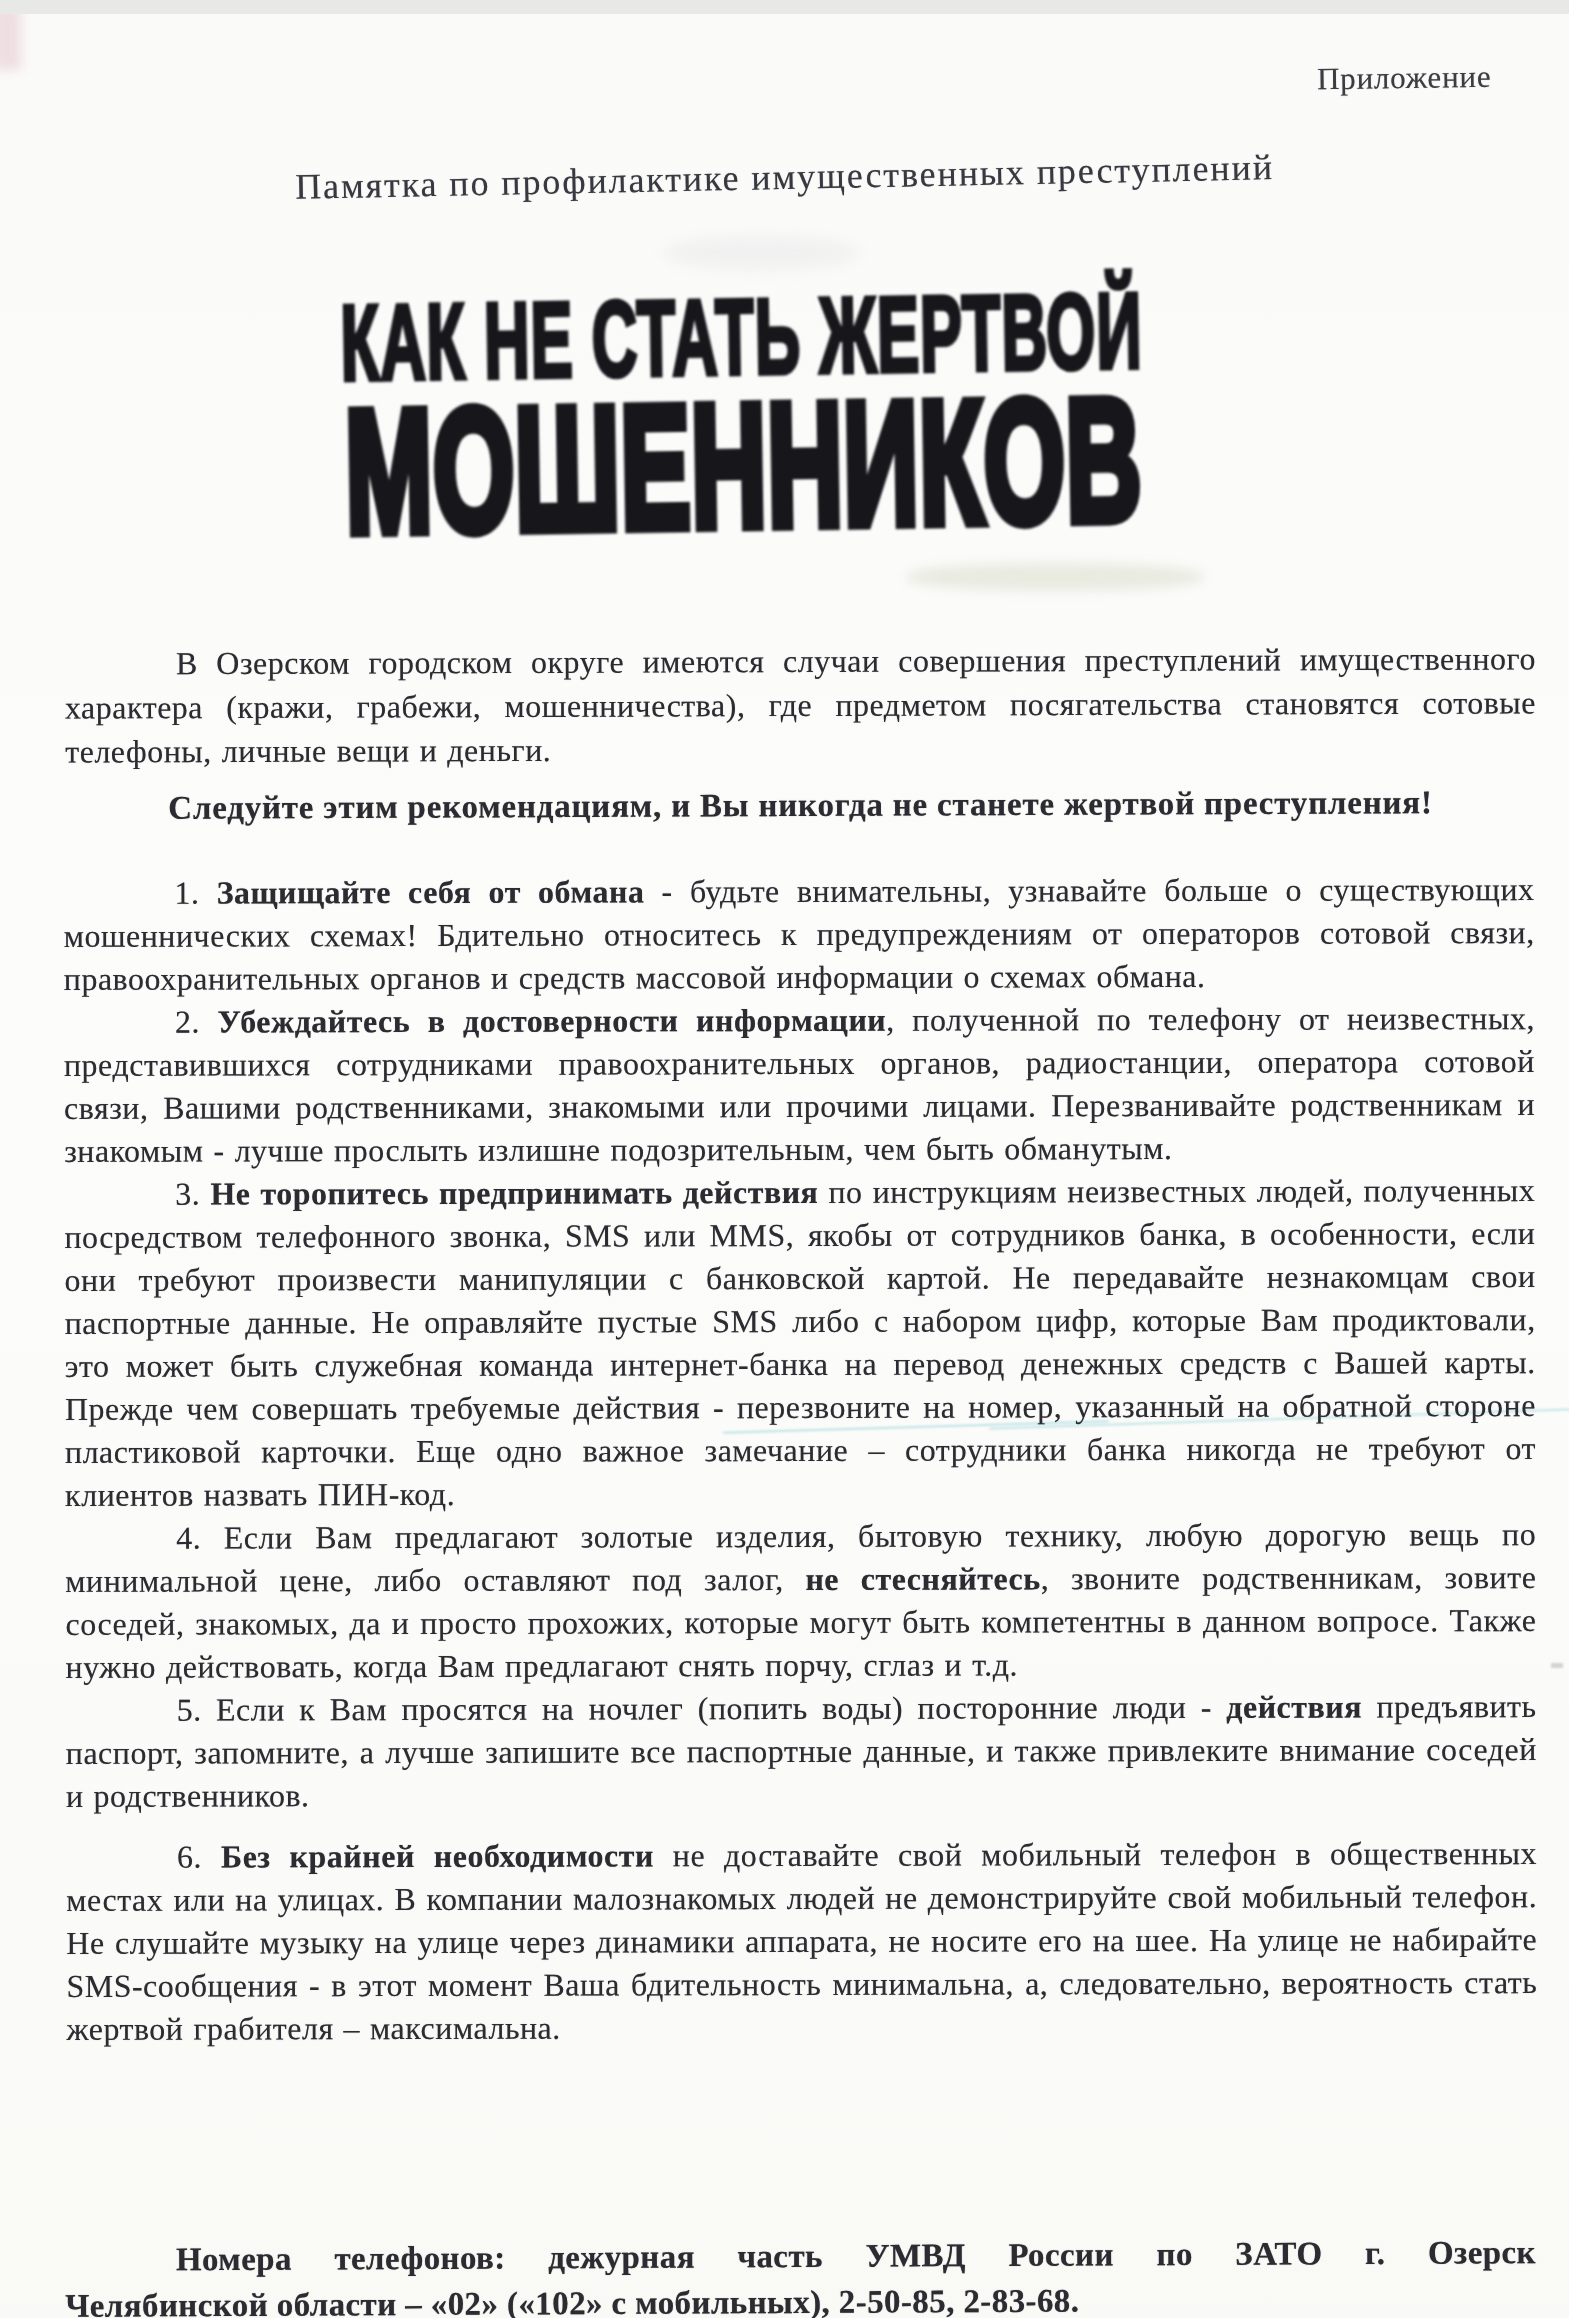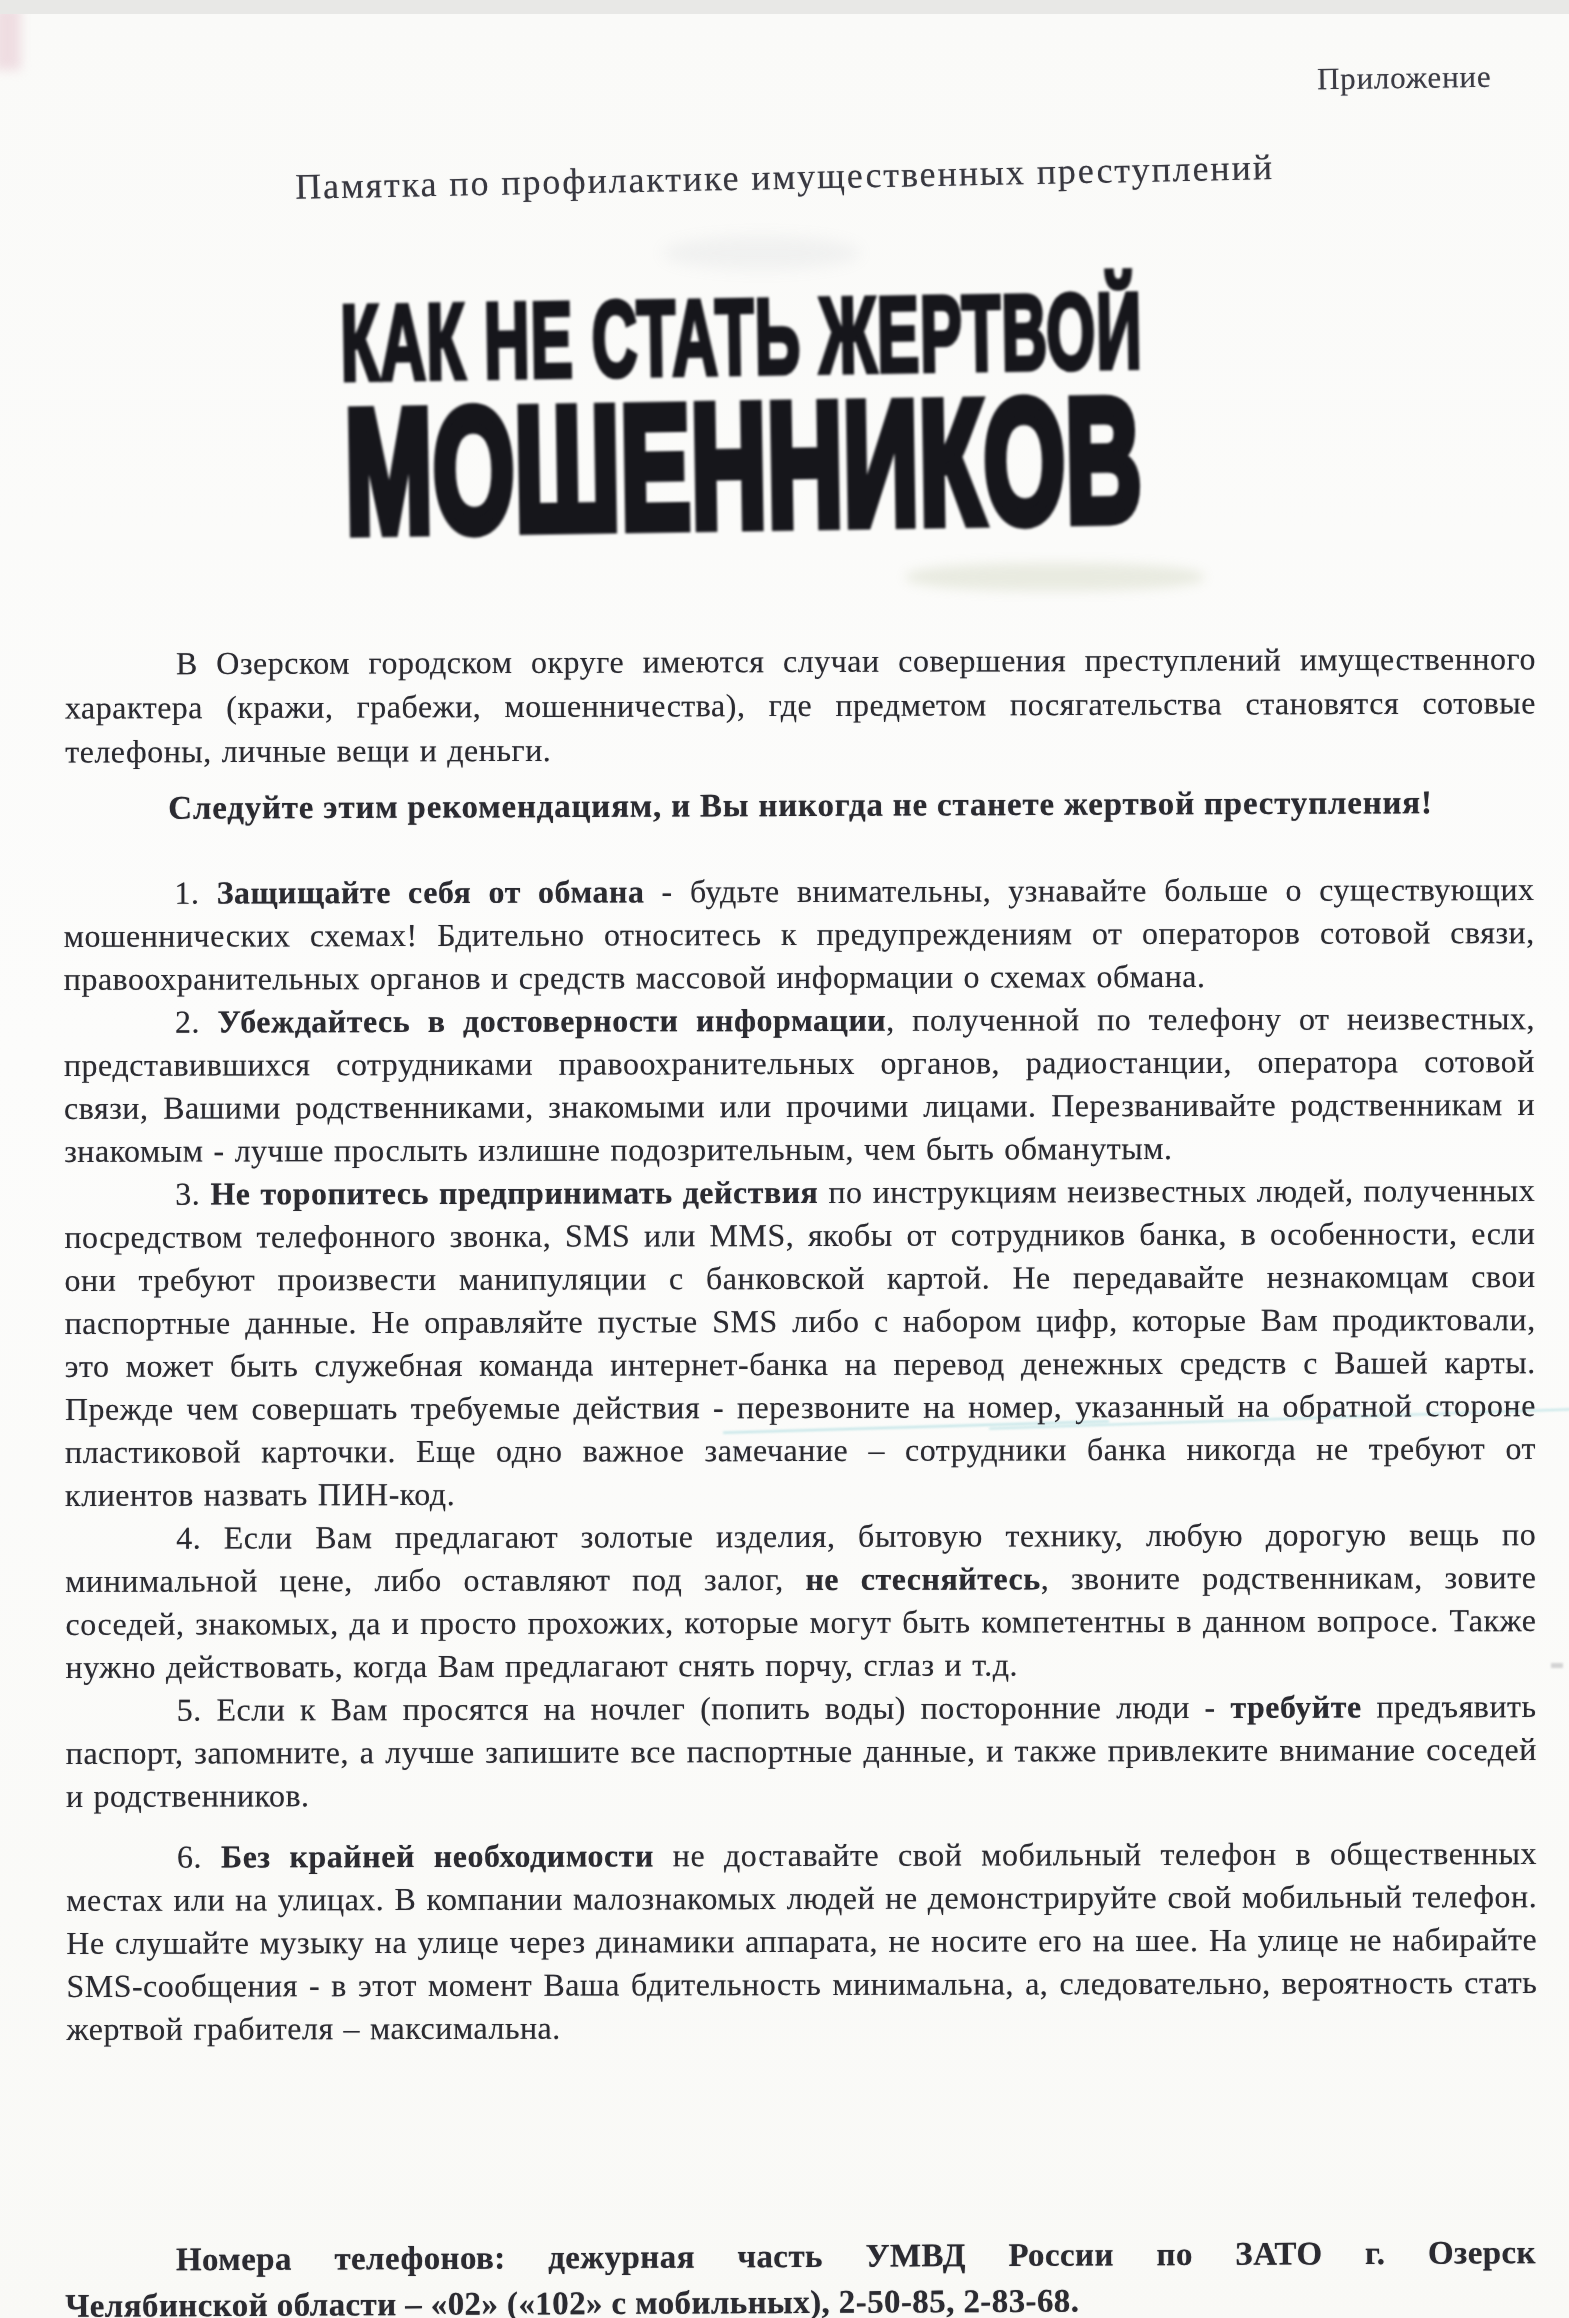--- a/index.html
+++ b/index.html
@@ -136,7 +136,7 @@
       <p class="para"><span>2. </span><span class="b">Убеждайтесь в достоверности информации</span><span>, полученной по телефону от неизвестных, представившихся сотрудниками правоохранительных органов, радиостанции, оператора сотовой связи, Вашими родственниками, знакомыми или прочими лицами. Перезванивайте родственникам и знакомым - лучше прослыть излишне подозрительным, чем быть обманутым.</span></p>
       <p class="para"><span>3. </span><span class="b">Не торопитесь предпринимать действия</span><span> по инструкциям неизвестных людей, полученных посредством телефонного звонка, SMS или MMS, якобы от сотрудников банка, в особенности, если они требуют произвести манипуляции с банковской картой. Не передавайте незнакомцам свои паспортные данные. Не оправляйте пустые SMS либо с набором цифр, которые Вам продиктовали, это может быть служебная команда интернет-банка на перевод денежных средств с Вашей карты. Прежде чем совершать требуемые действия - перезвоните на номер, указанный на обратной стороне пластиковой карточки. Еще одно важное замечание – сотрудники банка никогда не требуют от клиентов назвать ПИН-код.</span></p>
       <p class="para"><span>4. Если Вам предлагают золотые изделия, бытовую технику, любую дорогую вещь по минимальной цене, либо оставляют под залог, </span><span class="b">не стесняйтесь</span><span>, звоните родственникам, зовите соседей, знакомых, да и просто прохожих, которые могут быть компетентны в данном вопросе. Также нужно действовать, когда Вам предлагают снять порчу, сглаз и т.д.</span></p>
-      <p class="para"><span>5. Если к Вам просятся на ночлег (попить воды) посторонние люди - </span><span class="b">требуйте</span><span> предъявить паспорт, запомните, а лучше запишите все паспортные данные, и также привлеките внимание соседей и родственников.</span></p>
+      <p class="para"><span>5. Если к Вам просятся на ночлег (попить воды) посторонние люди - </span><span class="b">действия</span><span> предъявить паспорт, запомните, а лучше запишите все паспортные данные, и также привлеките внимание соседей и родственников.</span></p>
       <p class="para"><span>6. </span><span class="b">Без крайней необходимости</span><span> не доставайте свой мобильный телефон в общественных местах или на улицах. В компании малознакомых людей не демонстрируйте свой мобильный телефон. Не слушайте музыку на улице через динамики аппарата, не носите его на шее. На улице не набирайте SMS-сообщения - в этот момент Ваша бдительность минимальна, а, следовательно, вероятность стать жертвой грабителя – максимальна.</span></p>
     </div>
 

